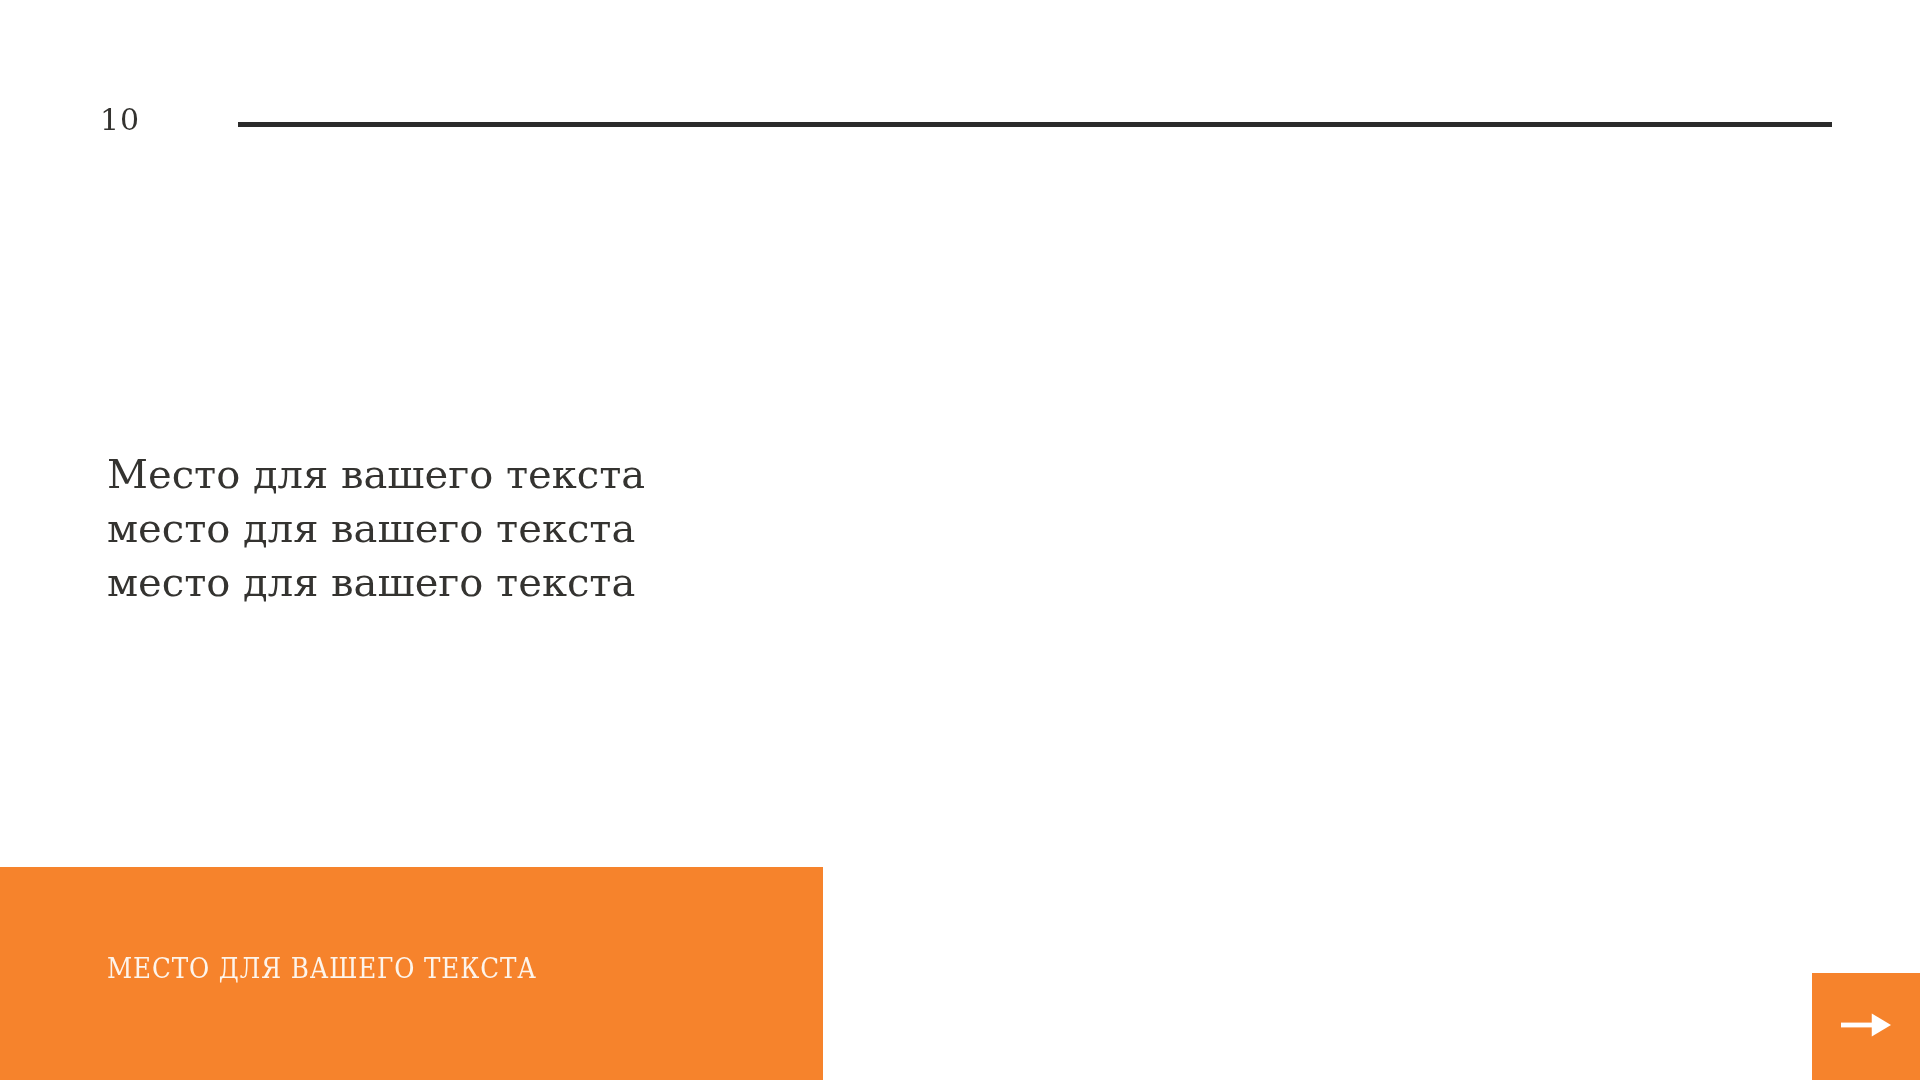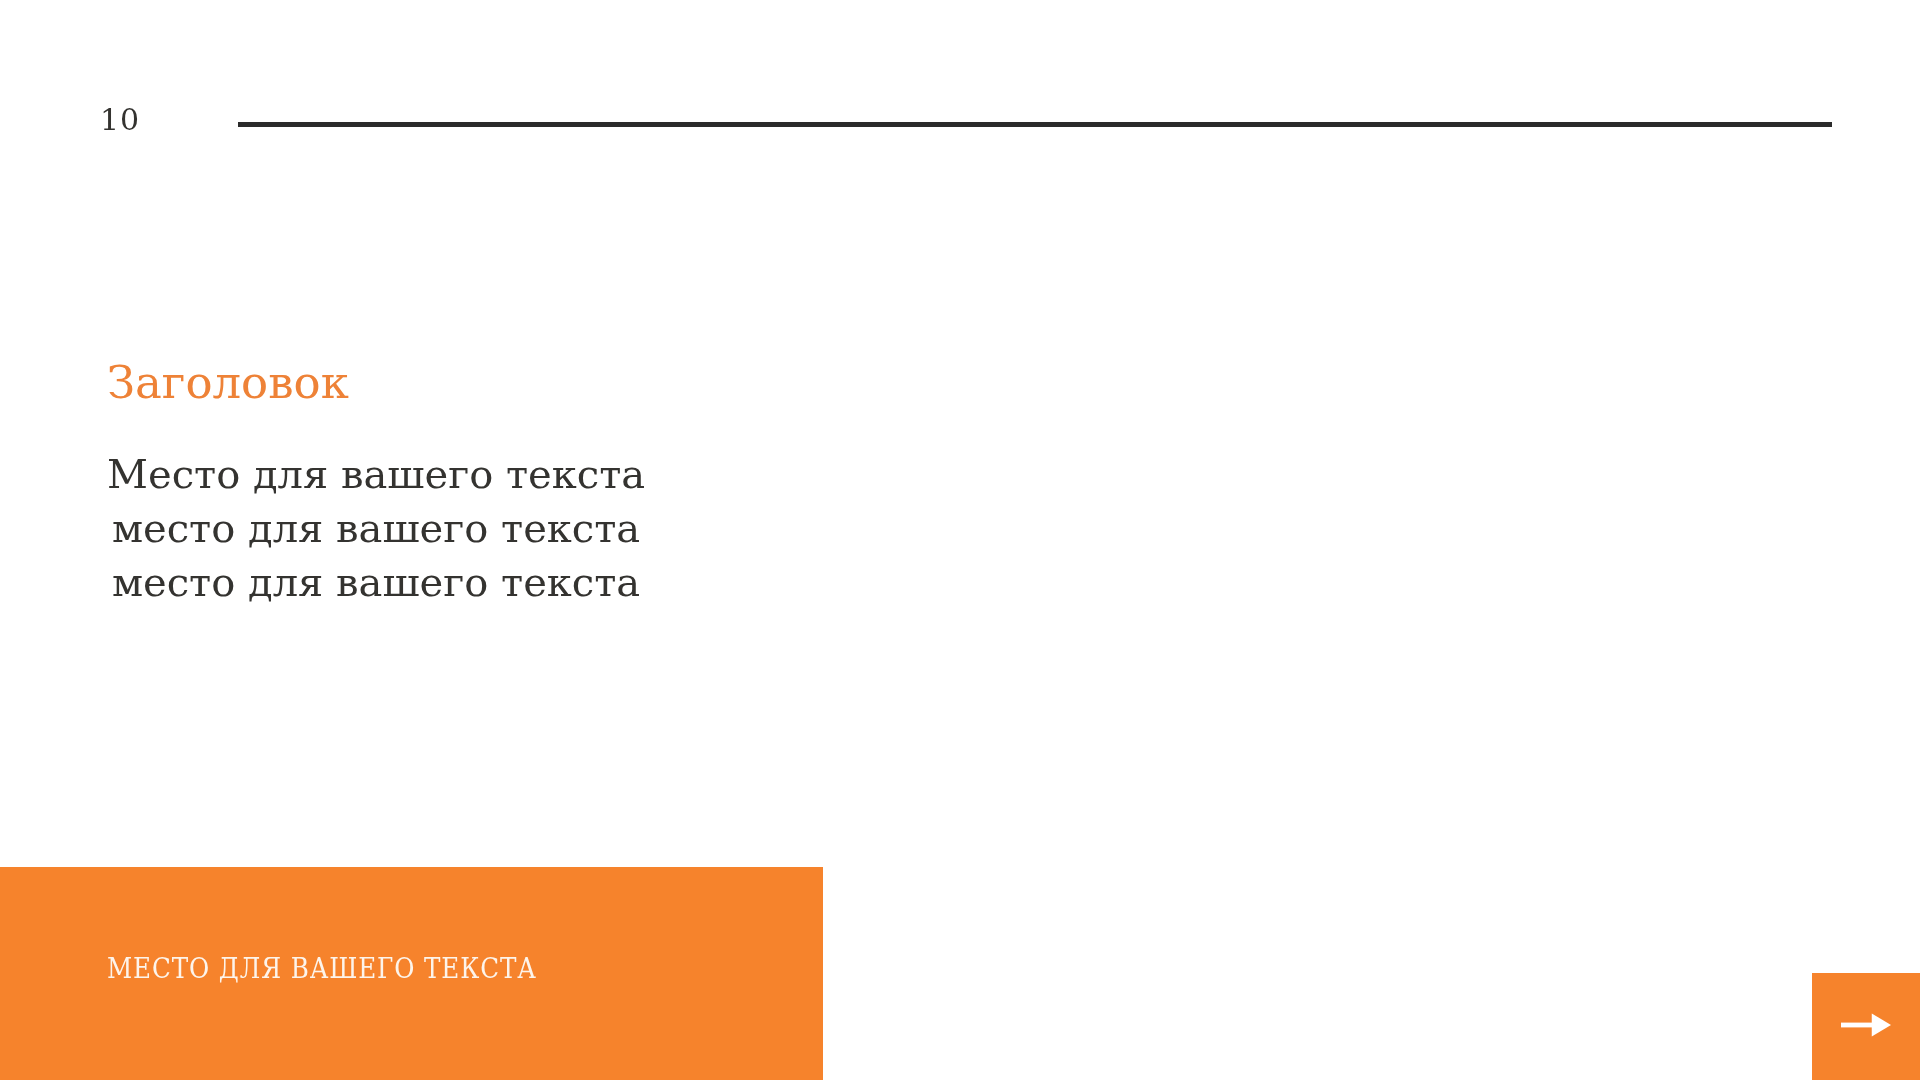--- a/index.html
+++ b/index.html
@@ -20,7 +20,6 @@
     width: 1832px;
     height: 1080px;
     background: #ffffff;
-    text-align: center;
   }
   .page-number {
     position: absolute;

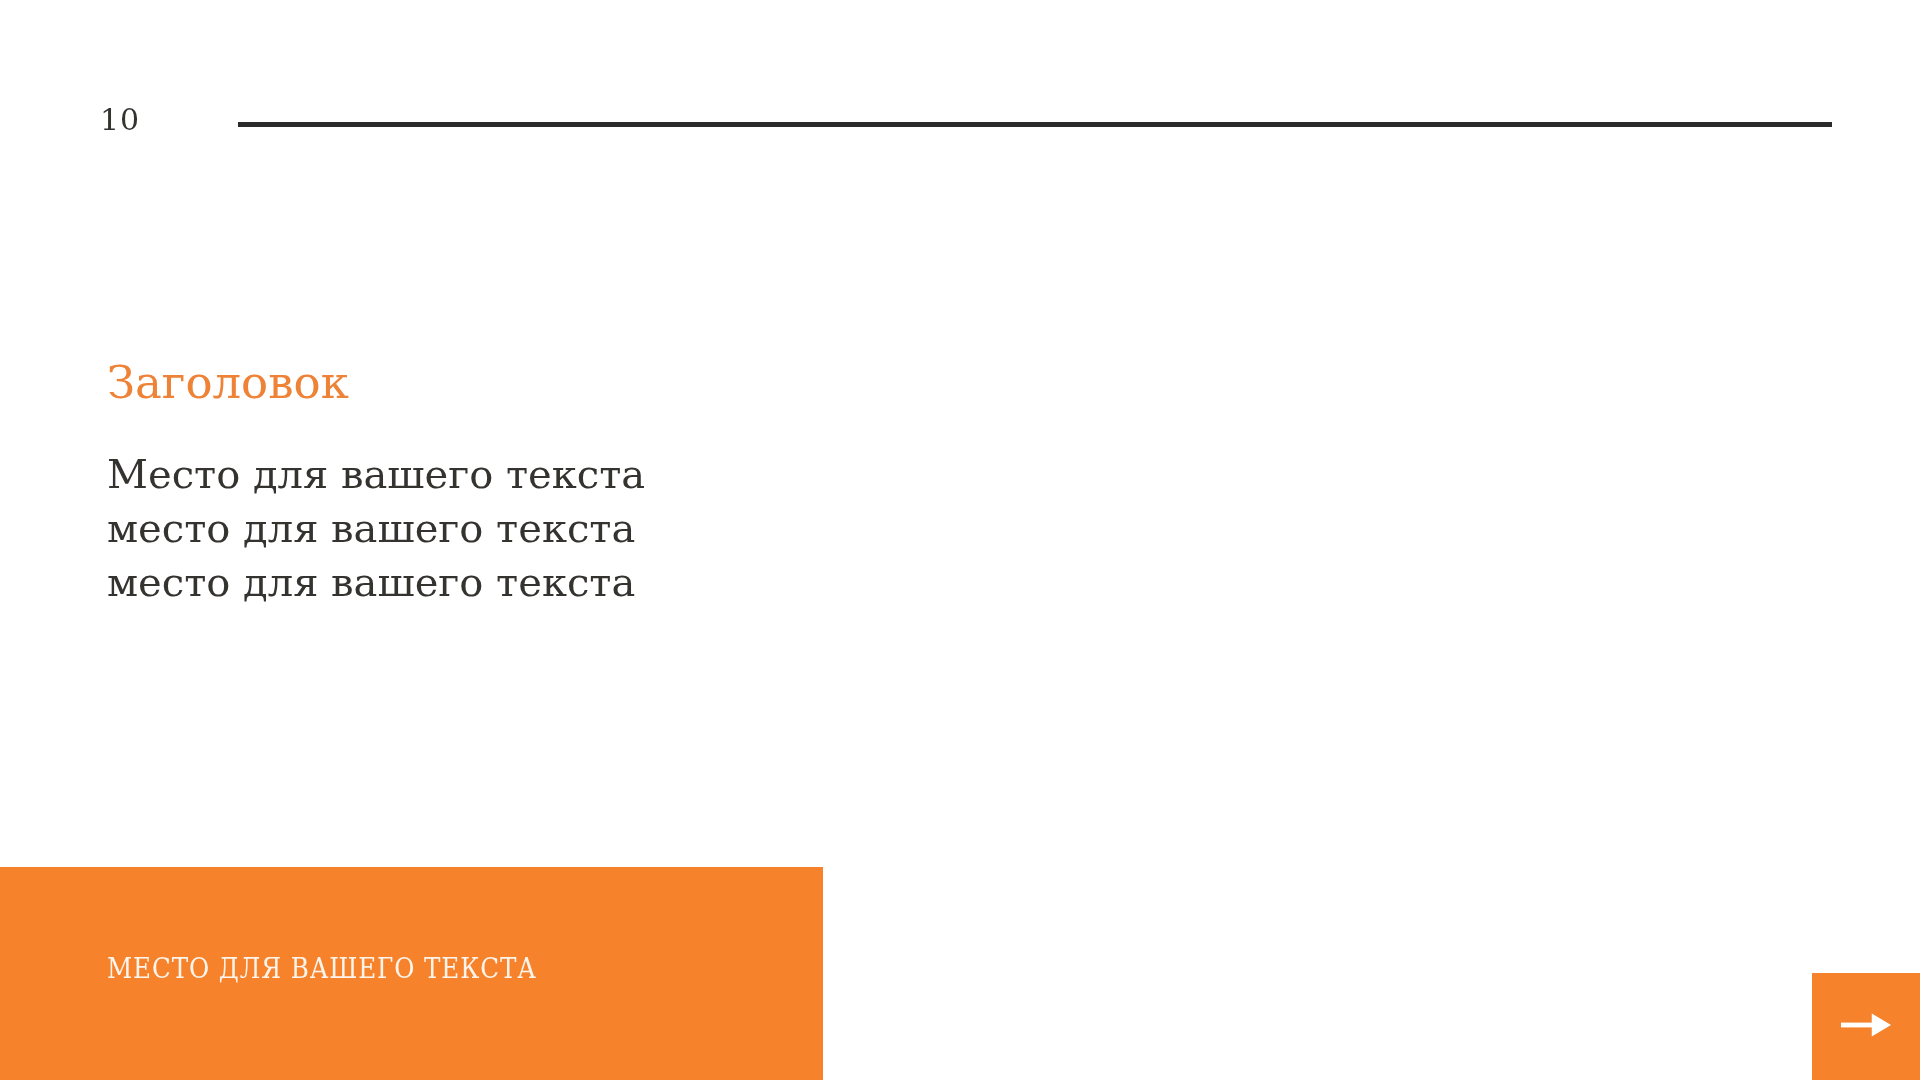--- a/index.html
+++ b/index.html
@@ -102,7 +102,6 @@
 
   <div class="top-rule"></div>
 
-  <h1 class="heading">Заголовок</h1>
 
   <div class="body-text">
     <span class="body-line">Место для вашего текста</span>

